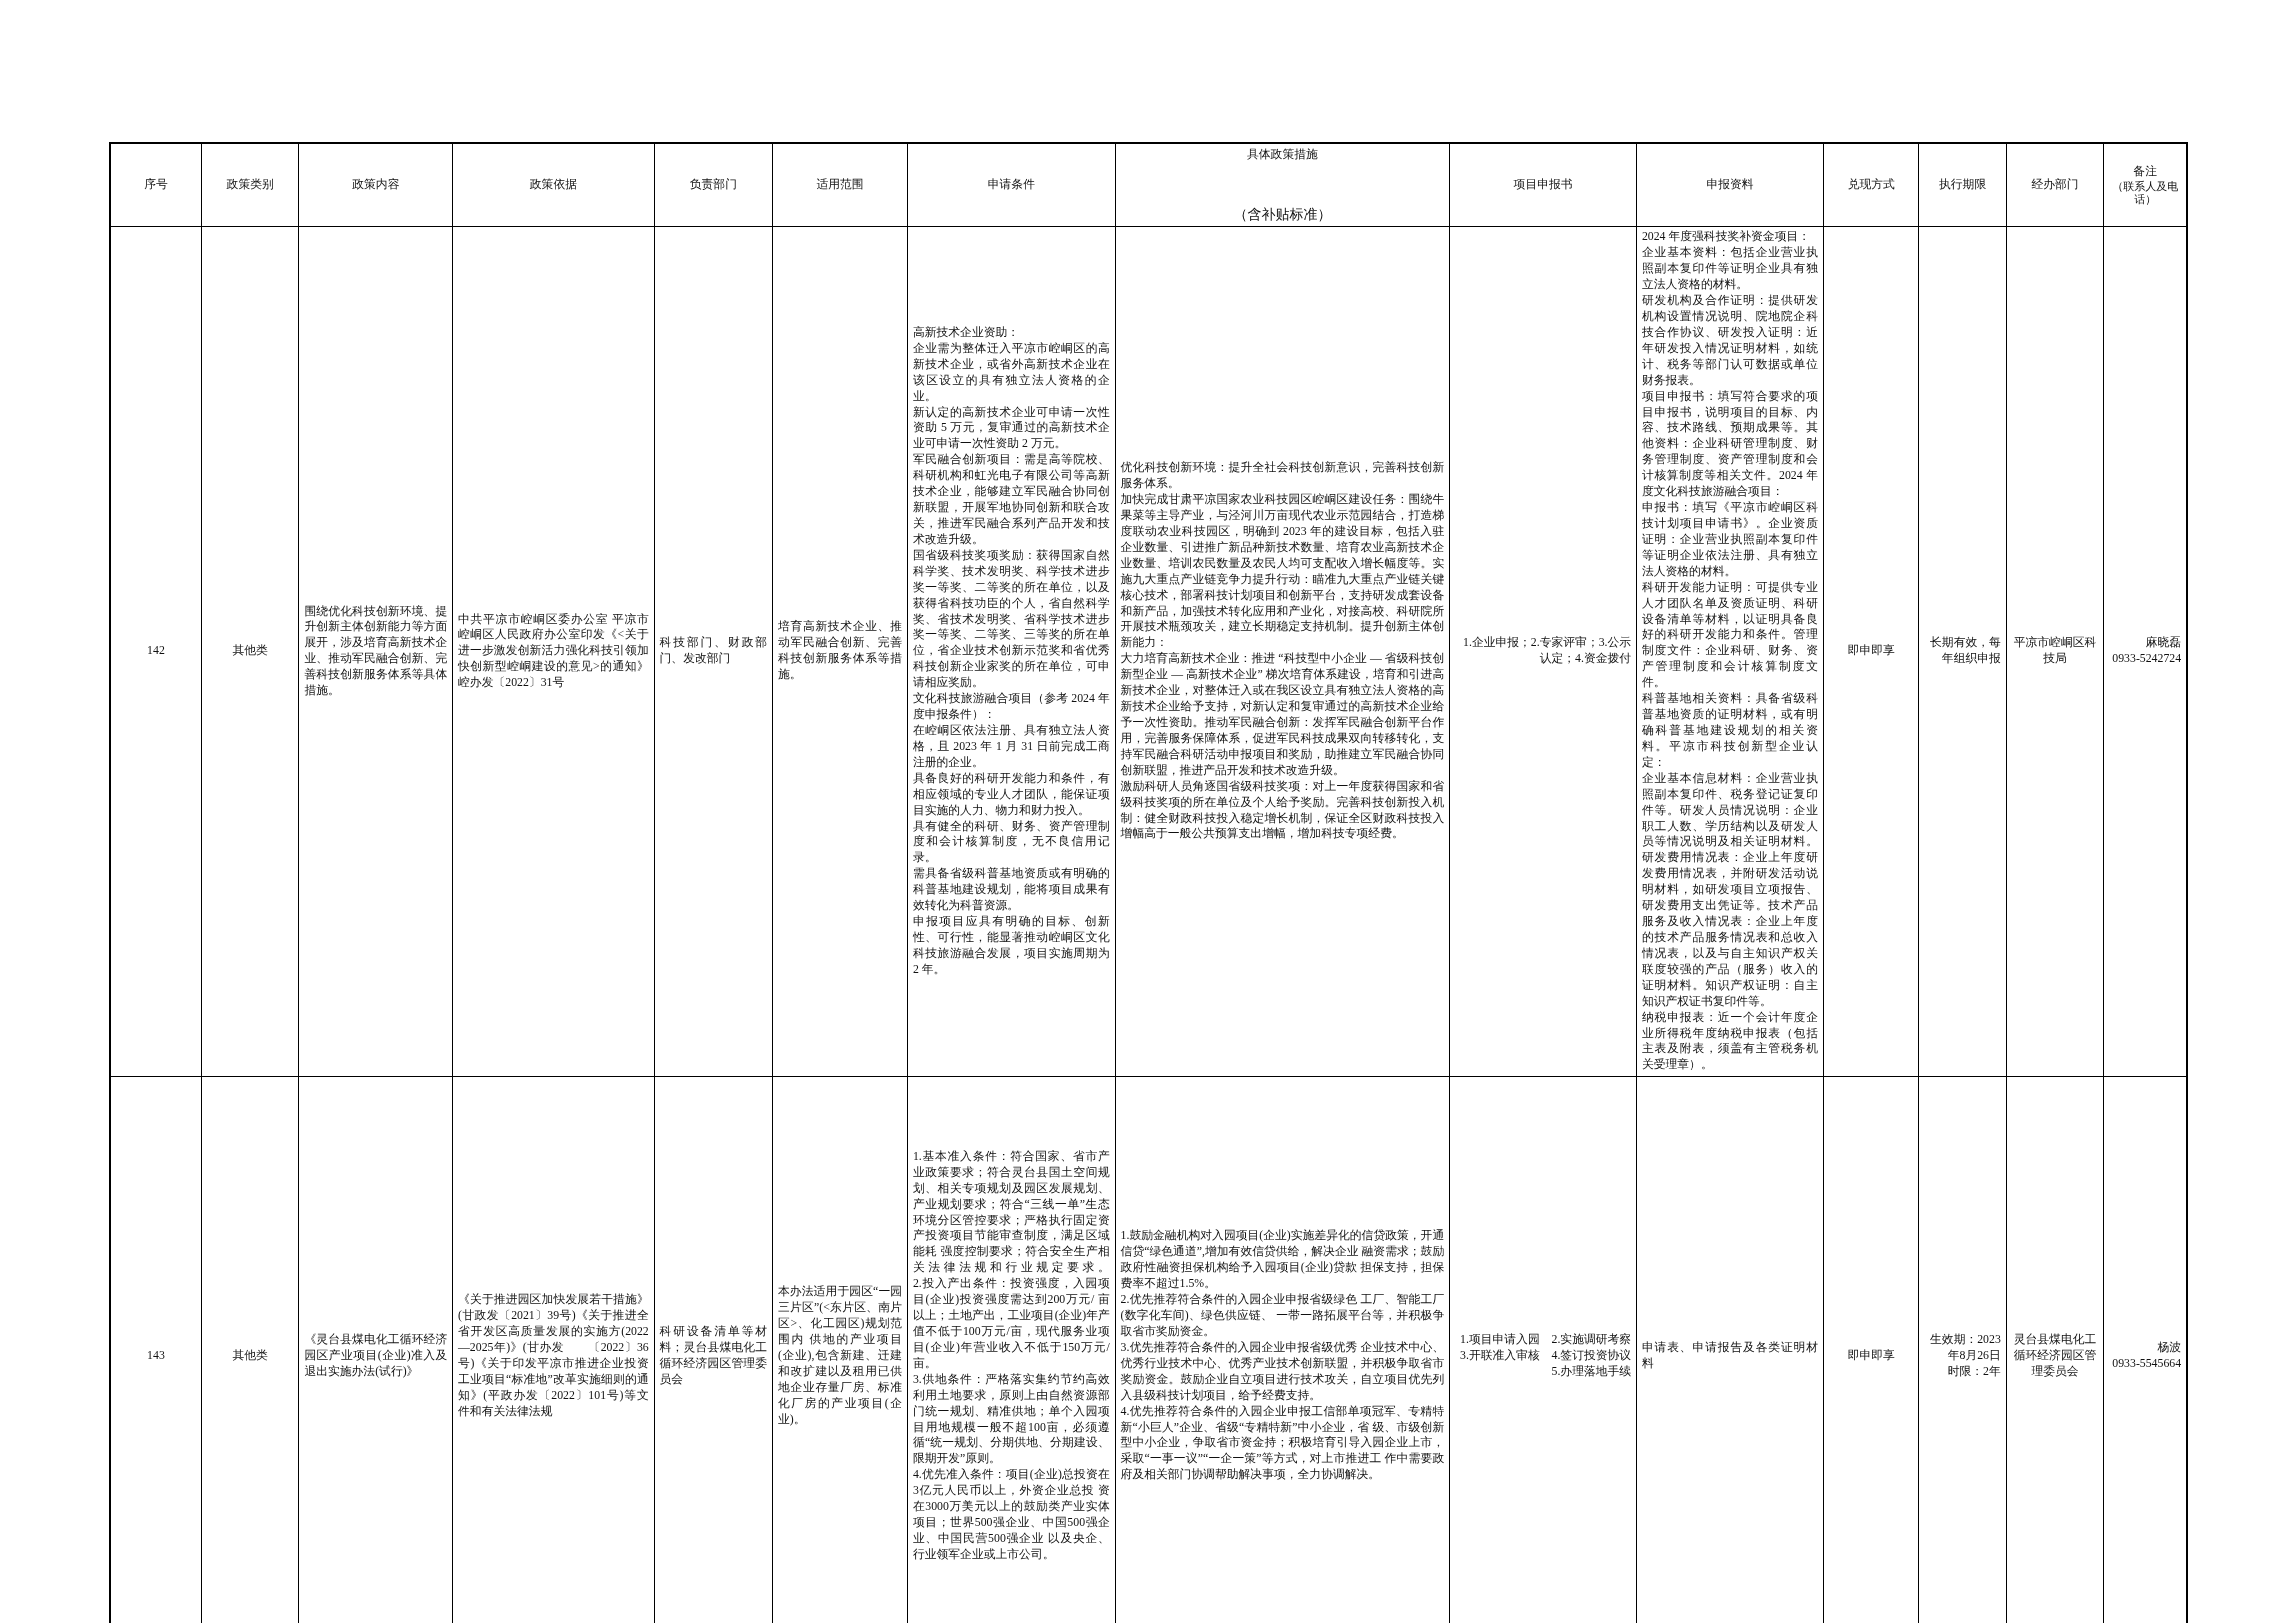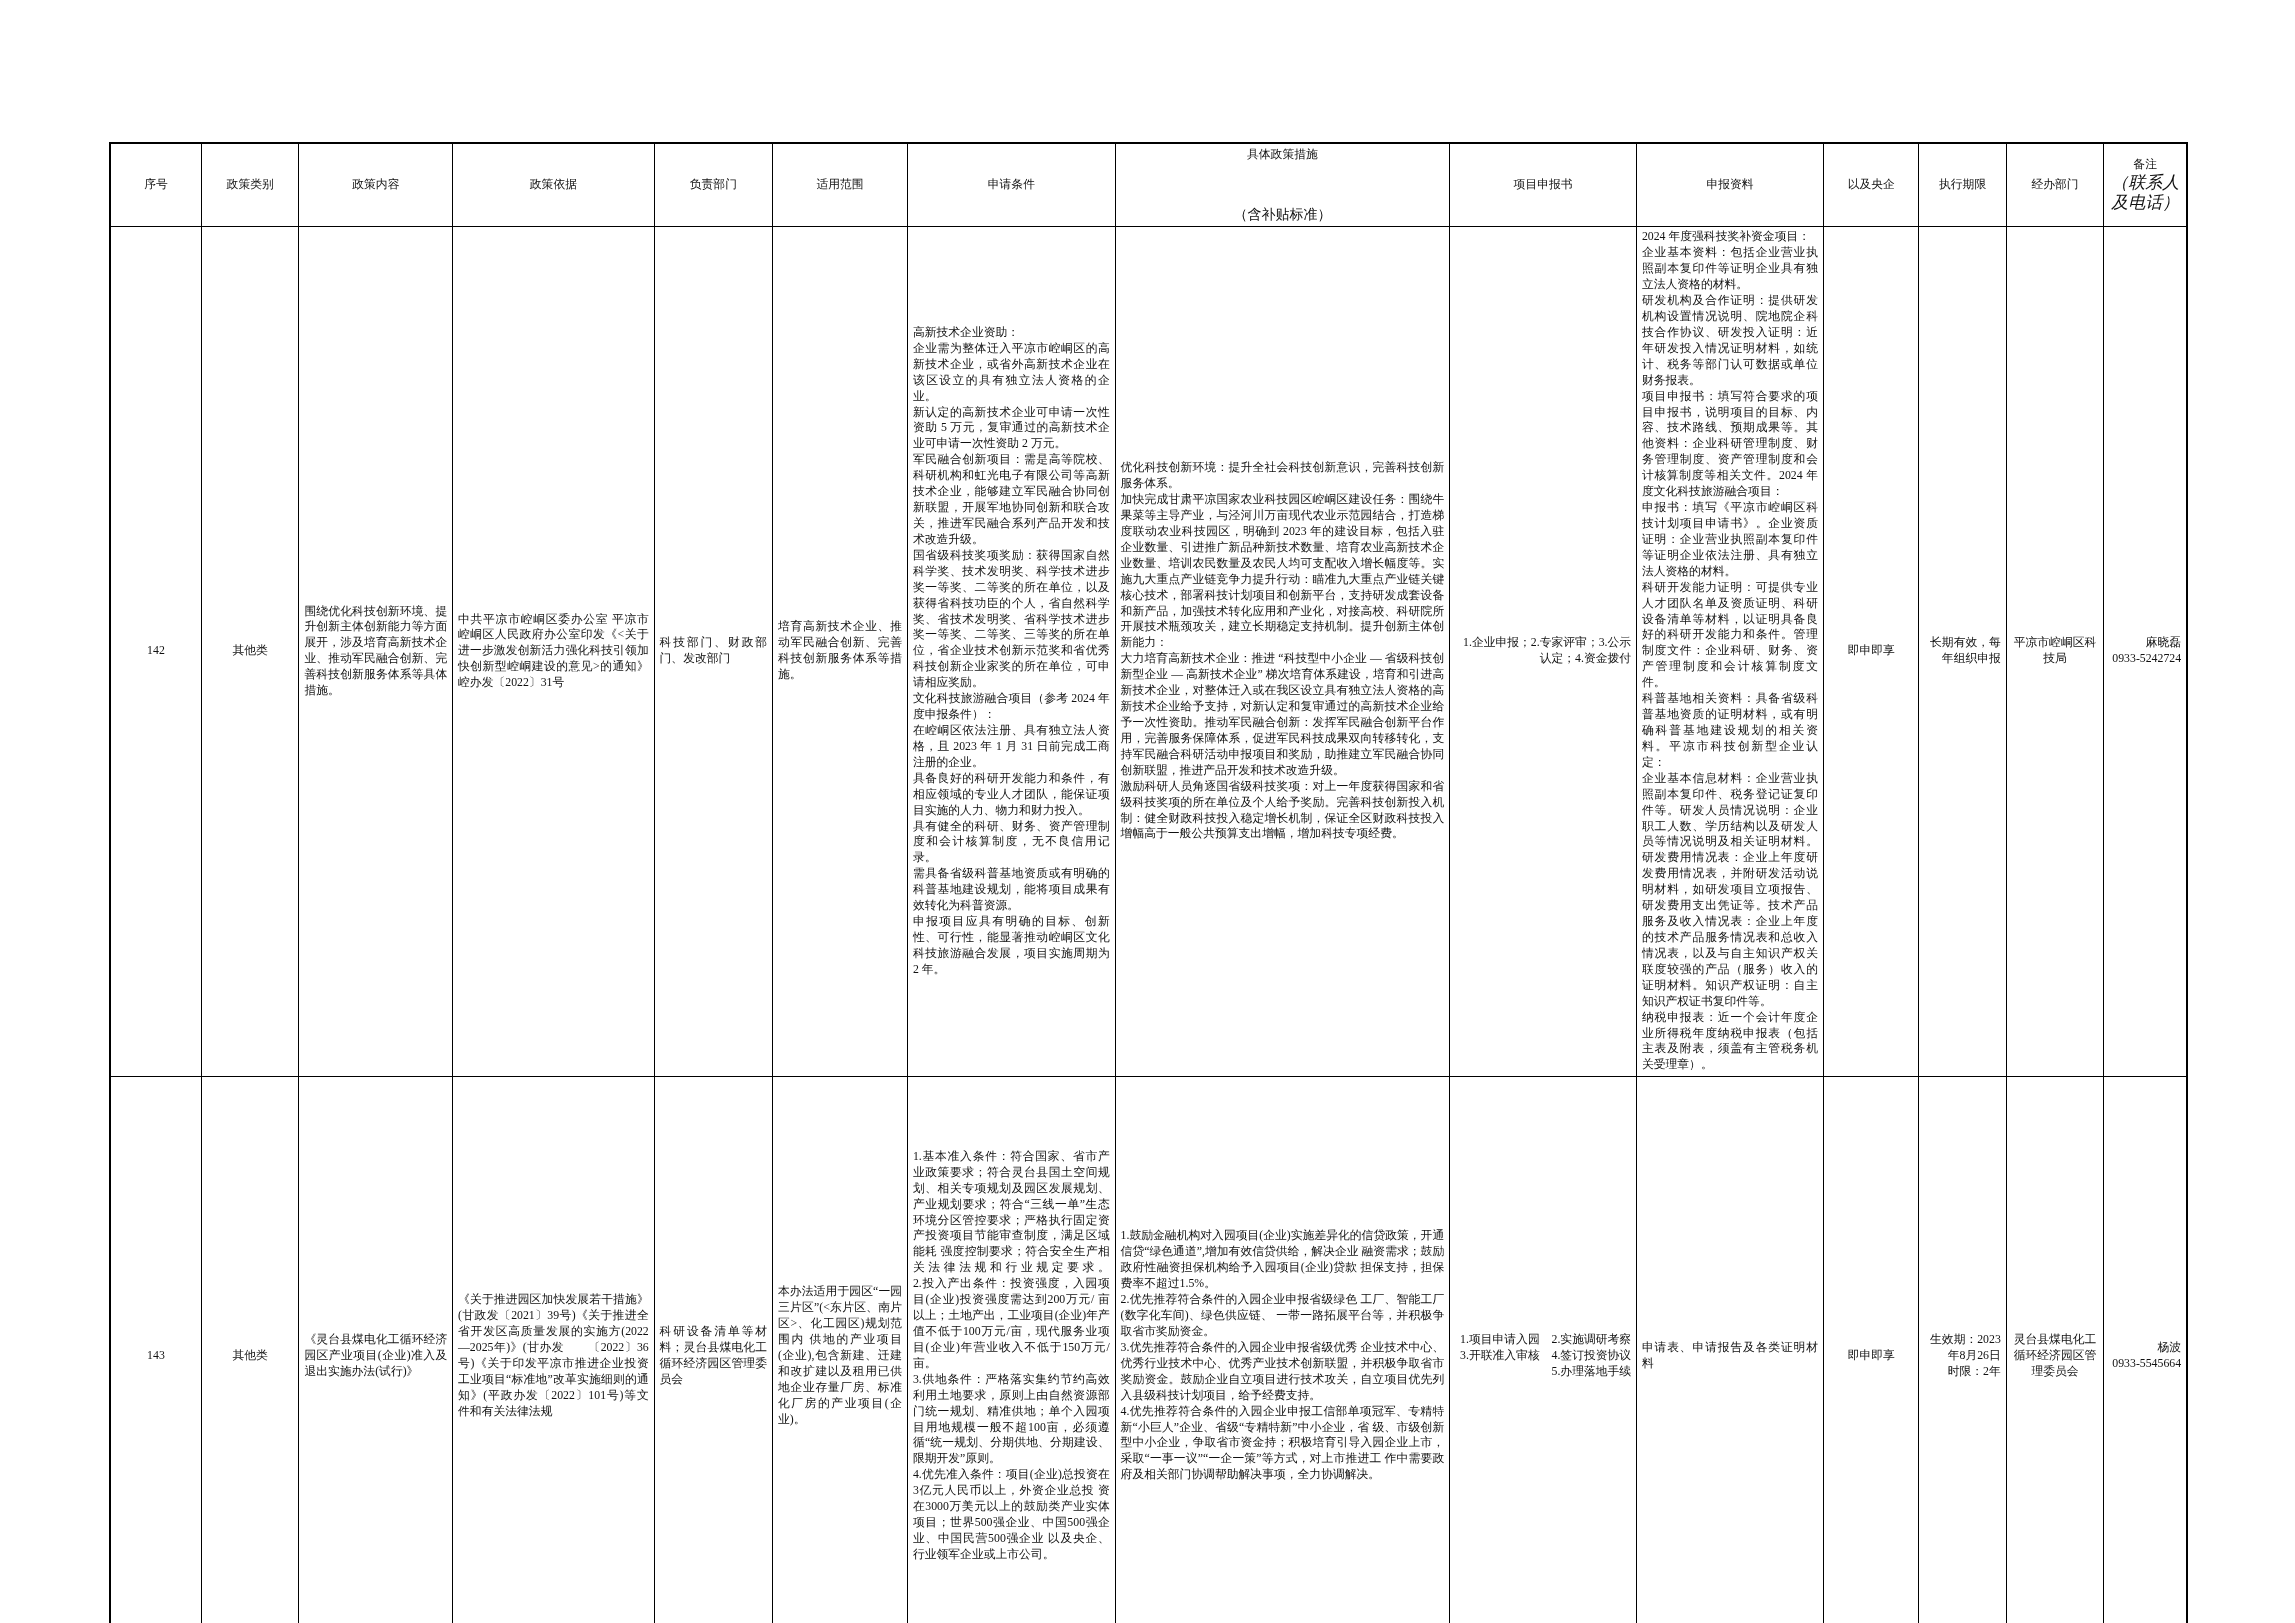--- a/index.html
+++ b/index.html
@@ -96,7 +96,7 @@
         </th>
         <th>项目申报书</th>
         <th>申报资料</th>
-        <th>以及央企</th>
+        <th>兑现方式</th>
         <th>执行期限</th>
         <th>经办部门</th>
         <th>

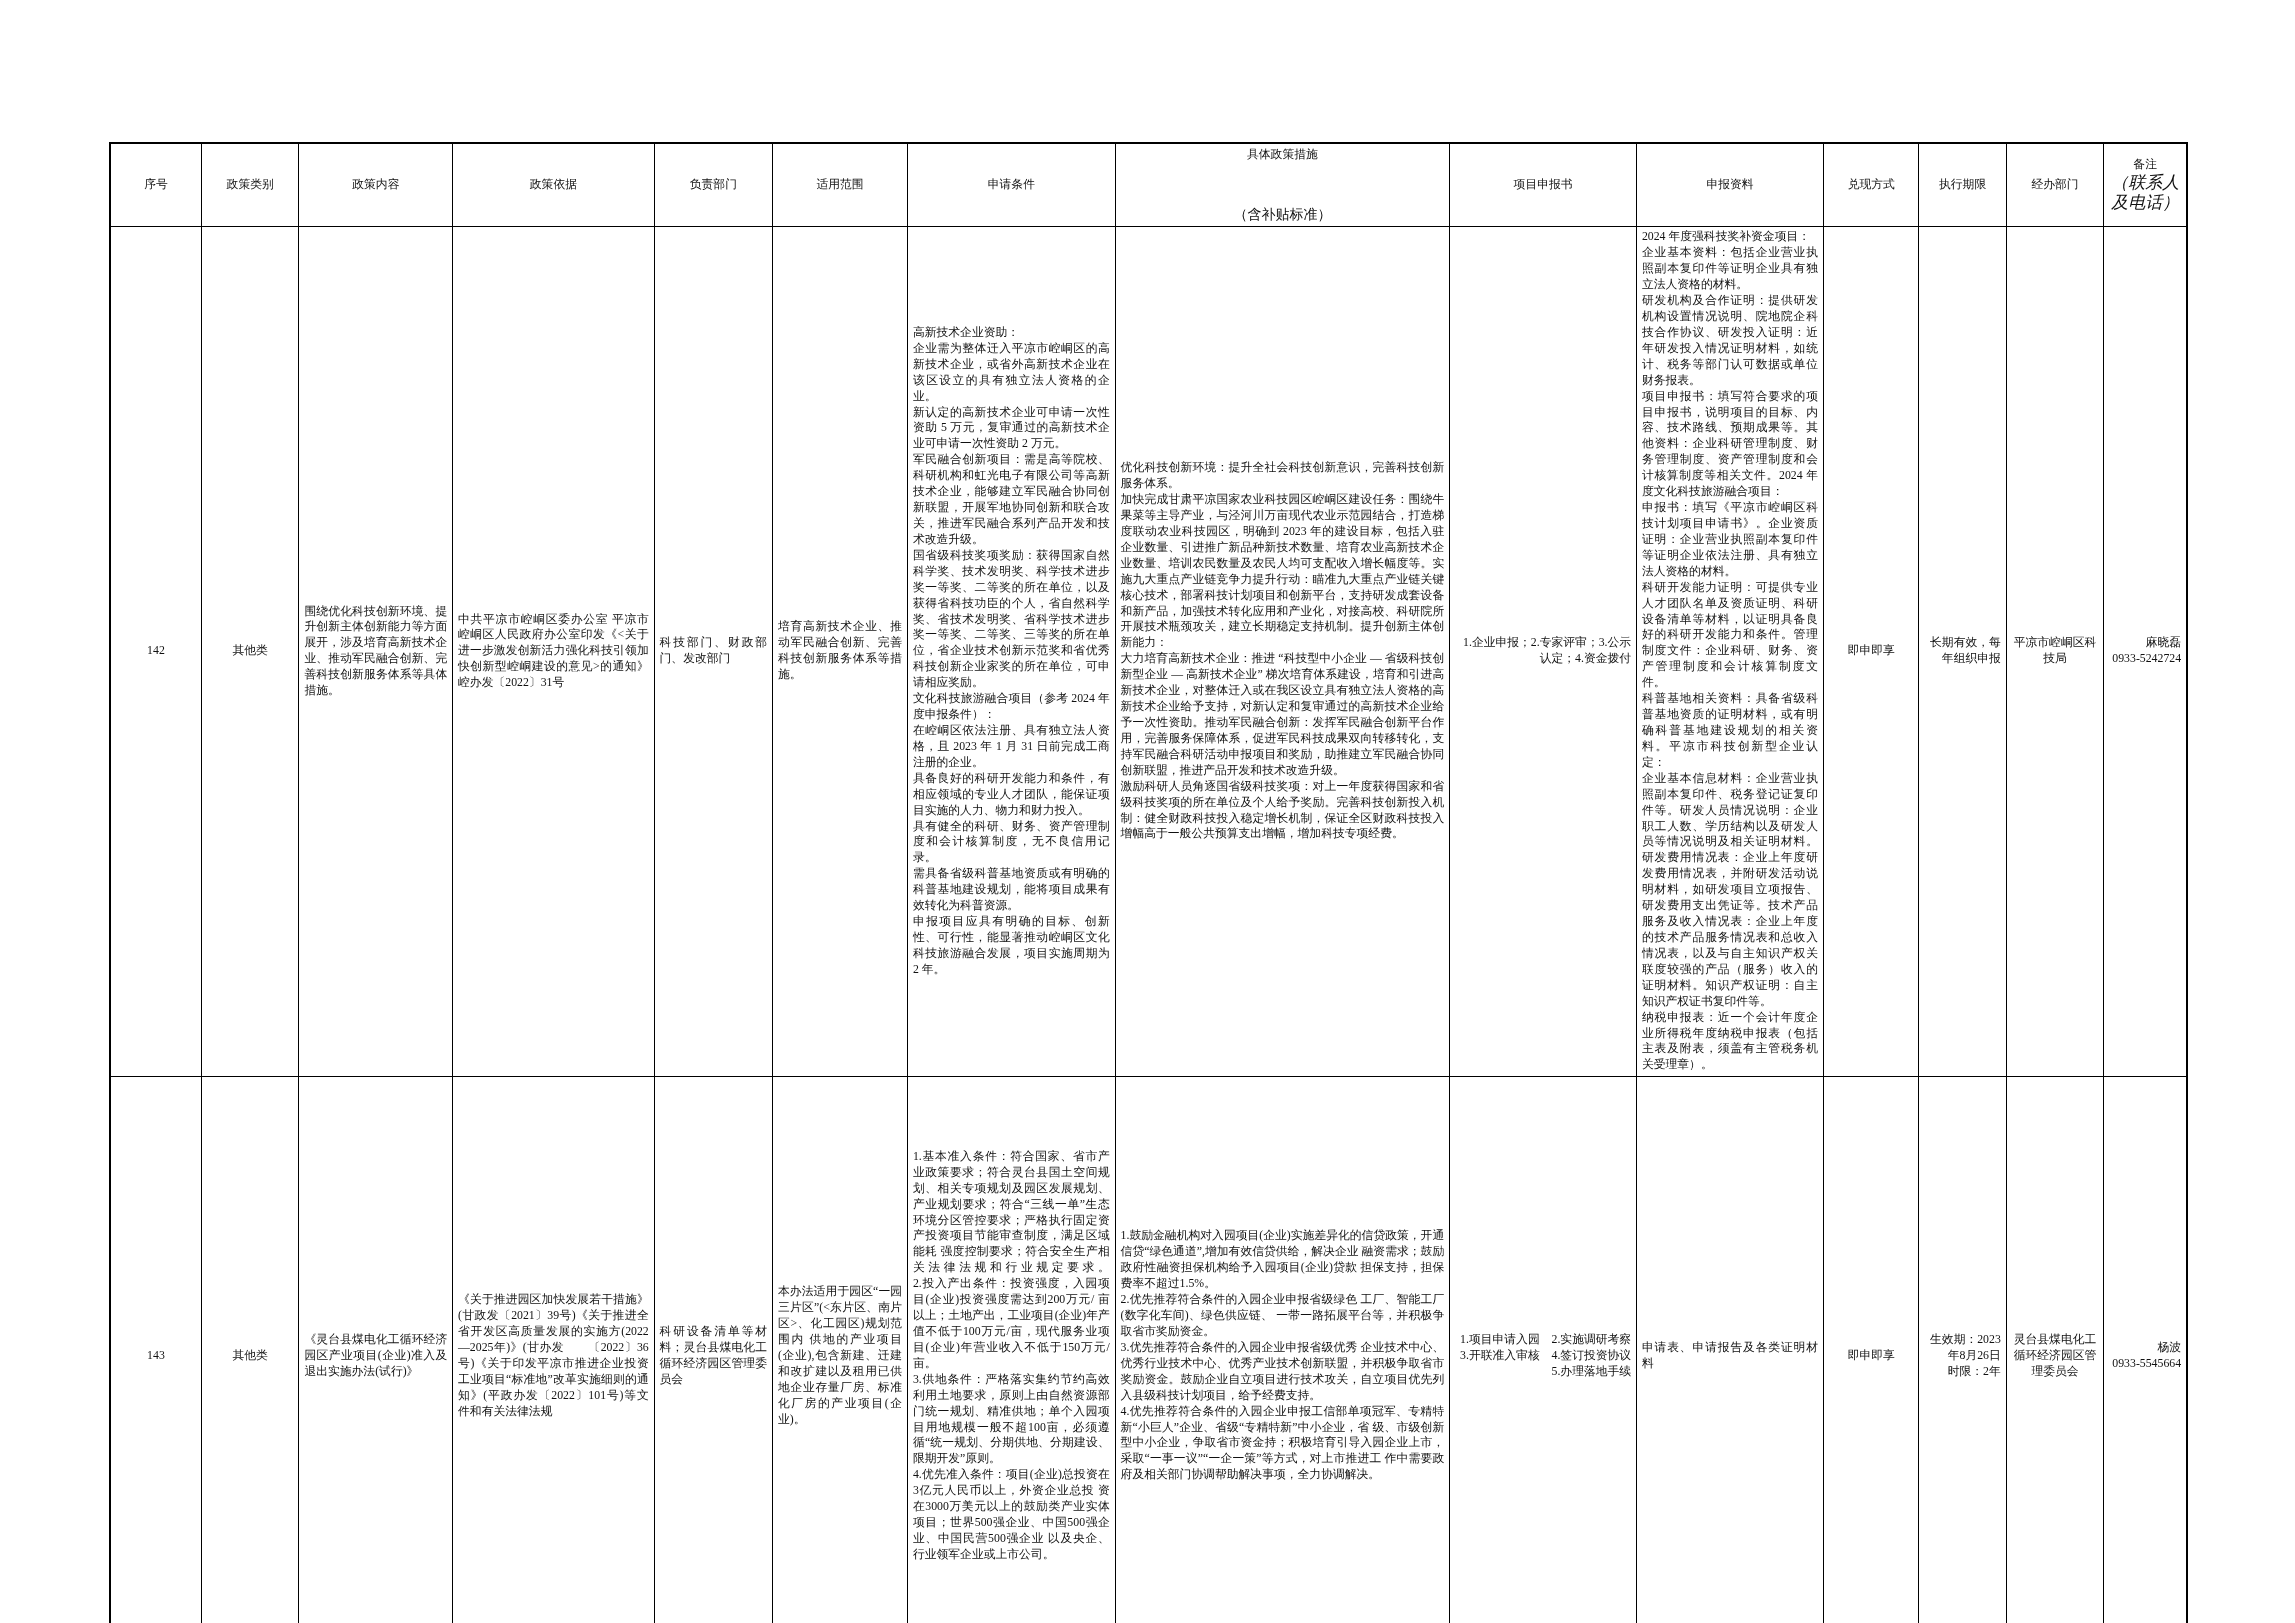--- a/index.html
+++ b/index.html
@@ -52,7 +52,7 @@
   tr.row-143 { height: 559px; }
 
   .th-sub   { font-size: 14px; line-height: 1.15; margin-top: 44px; }
-  .th-sub-s { font-size: 17px; line-height: 1.15; font-style: italic; }
+  .th-sub-s { font-size: 11px; line-height: 1.15; }
 
   .c-center { text-align: center; }
   .c-left   { text-align: right; }

